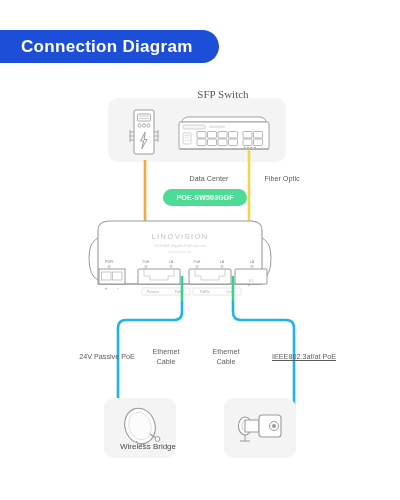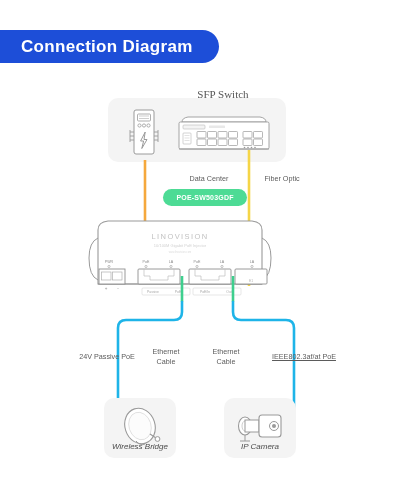--- a/index.html
+++ b/index.html
@@ -38,7 +38,7 @@
   }
   .cap-dev{
     position:absolute;color:#4a4a4a;font-size:8px;
-    text-align:center;line-height:1.4;white-space:nowrap;font-style:italic;
+    text-align:right;line-height:1.4;white-space:nowrap;
   }
   .cap-top{
     position:absolute;color:#555;font-size:11px;text-align:center;

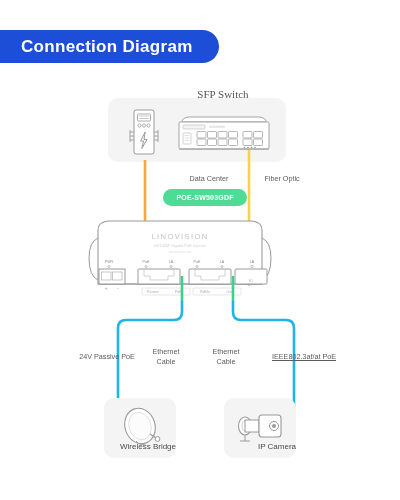--- a/index.html
+++ b/index.html
@@ -258,7 +258,6 @@
   </div>
 
   <div class="cap-dev" style="left:104px;top:441px;width:72px;">Wireless Bridge</div>
-  <div class="cap-dev" style="left:224px;top:441px;width:72px;">IP Camera</div>
 
 </div>
 

